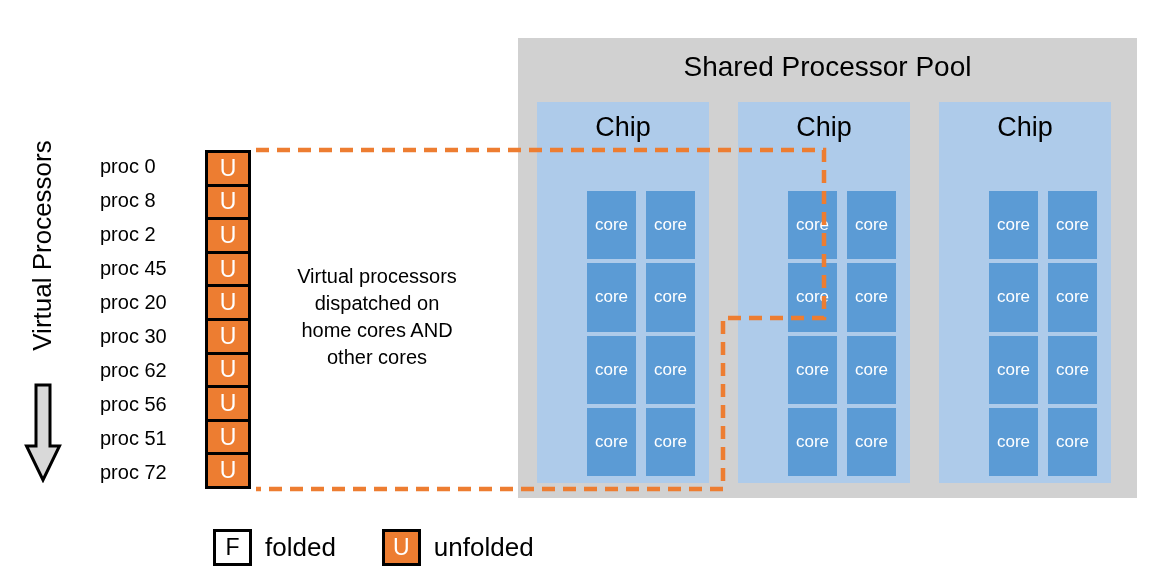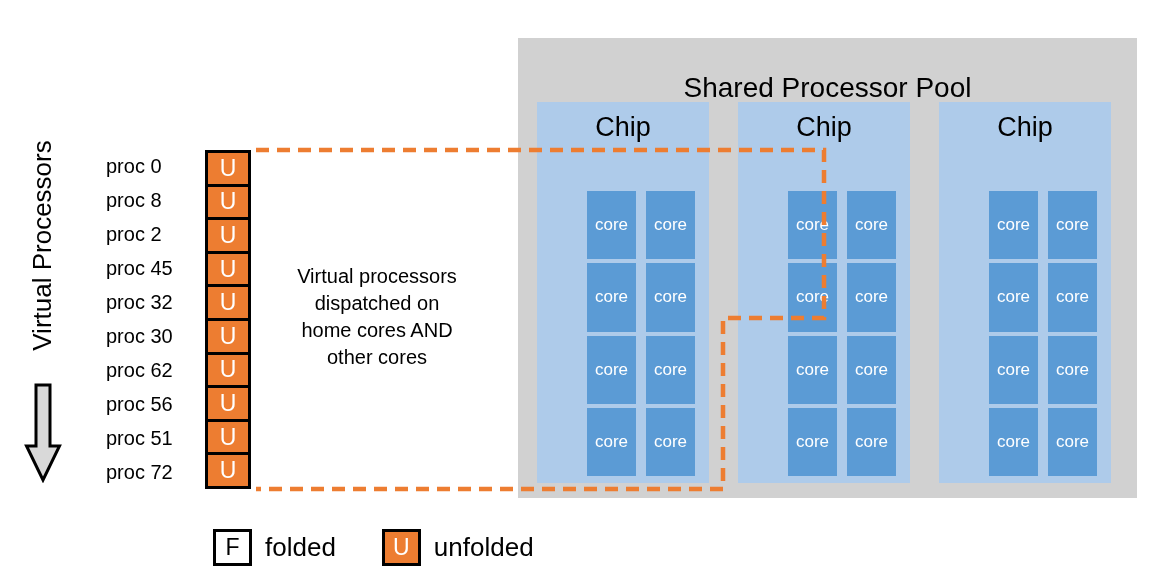--- a/index.html
+++ b/index.html
@@ -47,7 +47,7 @@
     position:absolute;left:518px;top:38px;width:619px;height:460px;
     background:var(--pool-gray,#D1D1D1);
   }
-  .pool-title{position:absolute;top:13px;left:0;width:100%;text-align:center;font-size:28px;margin-top:21px;}
+  .pool-title{position:absolute;top:13px;left:0;width:100%;text-align:center;font-size:28px;}
   .chips-row{position:absolute;left:19px;top:64px;display:flex;gap:29px;}
   .chip{
     width:172px;height:381px;background:var(--chip-blue,#AECBEA);

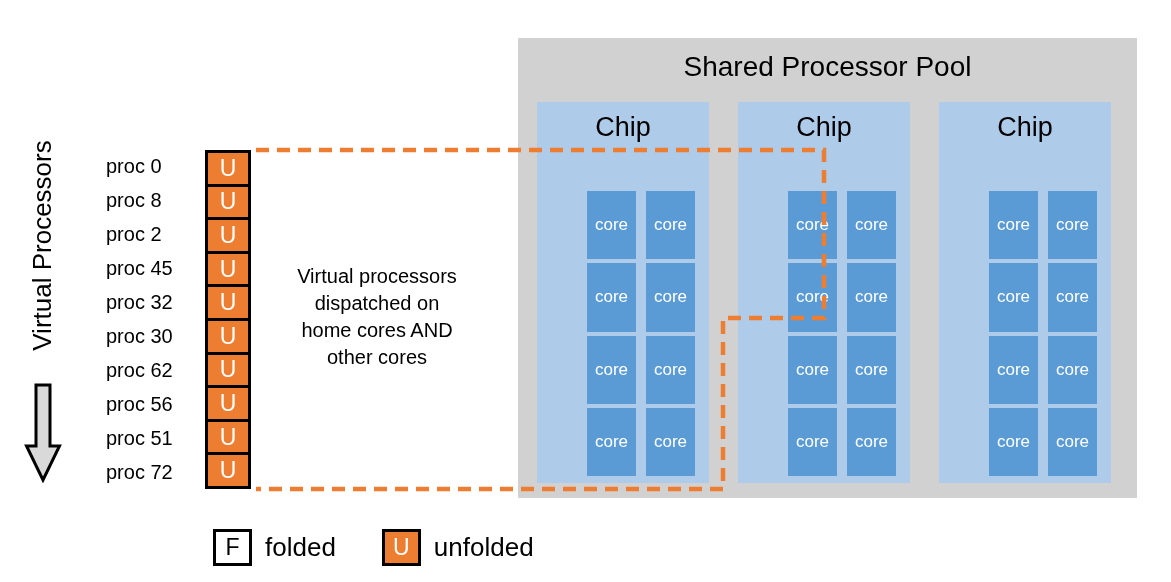--- a/index.html
+++ b/index.html
@@ -24,7 +24,7 @@
   .down-arrow{position:absolute;left:24px;top:383px;}
   
   .proc-labels{
-    position:absolute;left:106px;top:150px;height:339px;
+    position:absolute;left:100px;top:150px;height:339px;
     display:grid;grid-template-rows:repeat(10,1fr);
   }
   .proc-label{display:flex;align-items:center;font-size:20px;}

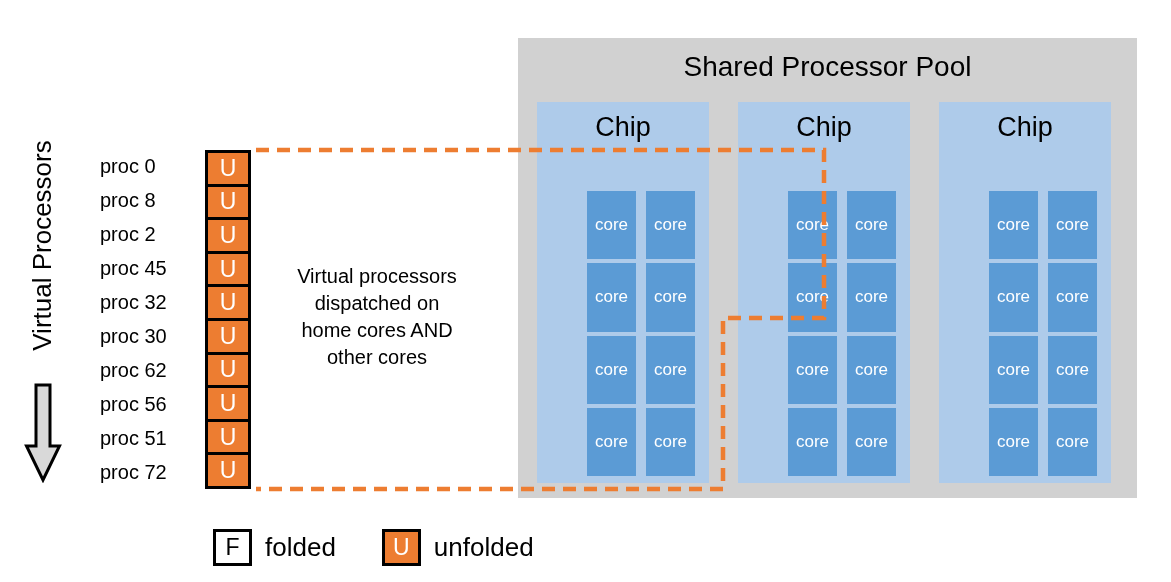--- a/index.html
+++ b/index.html
@@ -89,7 +89,7 @@
   <div class="proc-label">proc 8</div>
   <div class="proc-label">proc 2</div>
   <div class="proc-label">proc 45</div>
-  <div class="proc-label">proc 32</div>
+  <div class="proc-label">proc 20</div>
   <div class="proc-label">proc 30</div>
   <div class="proc-label">proc 62</div>
   <div class="proc-label">proc 56</div>

